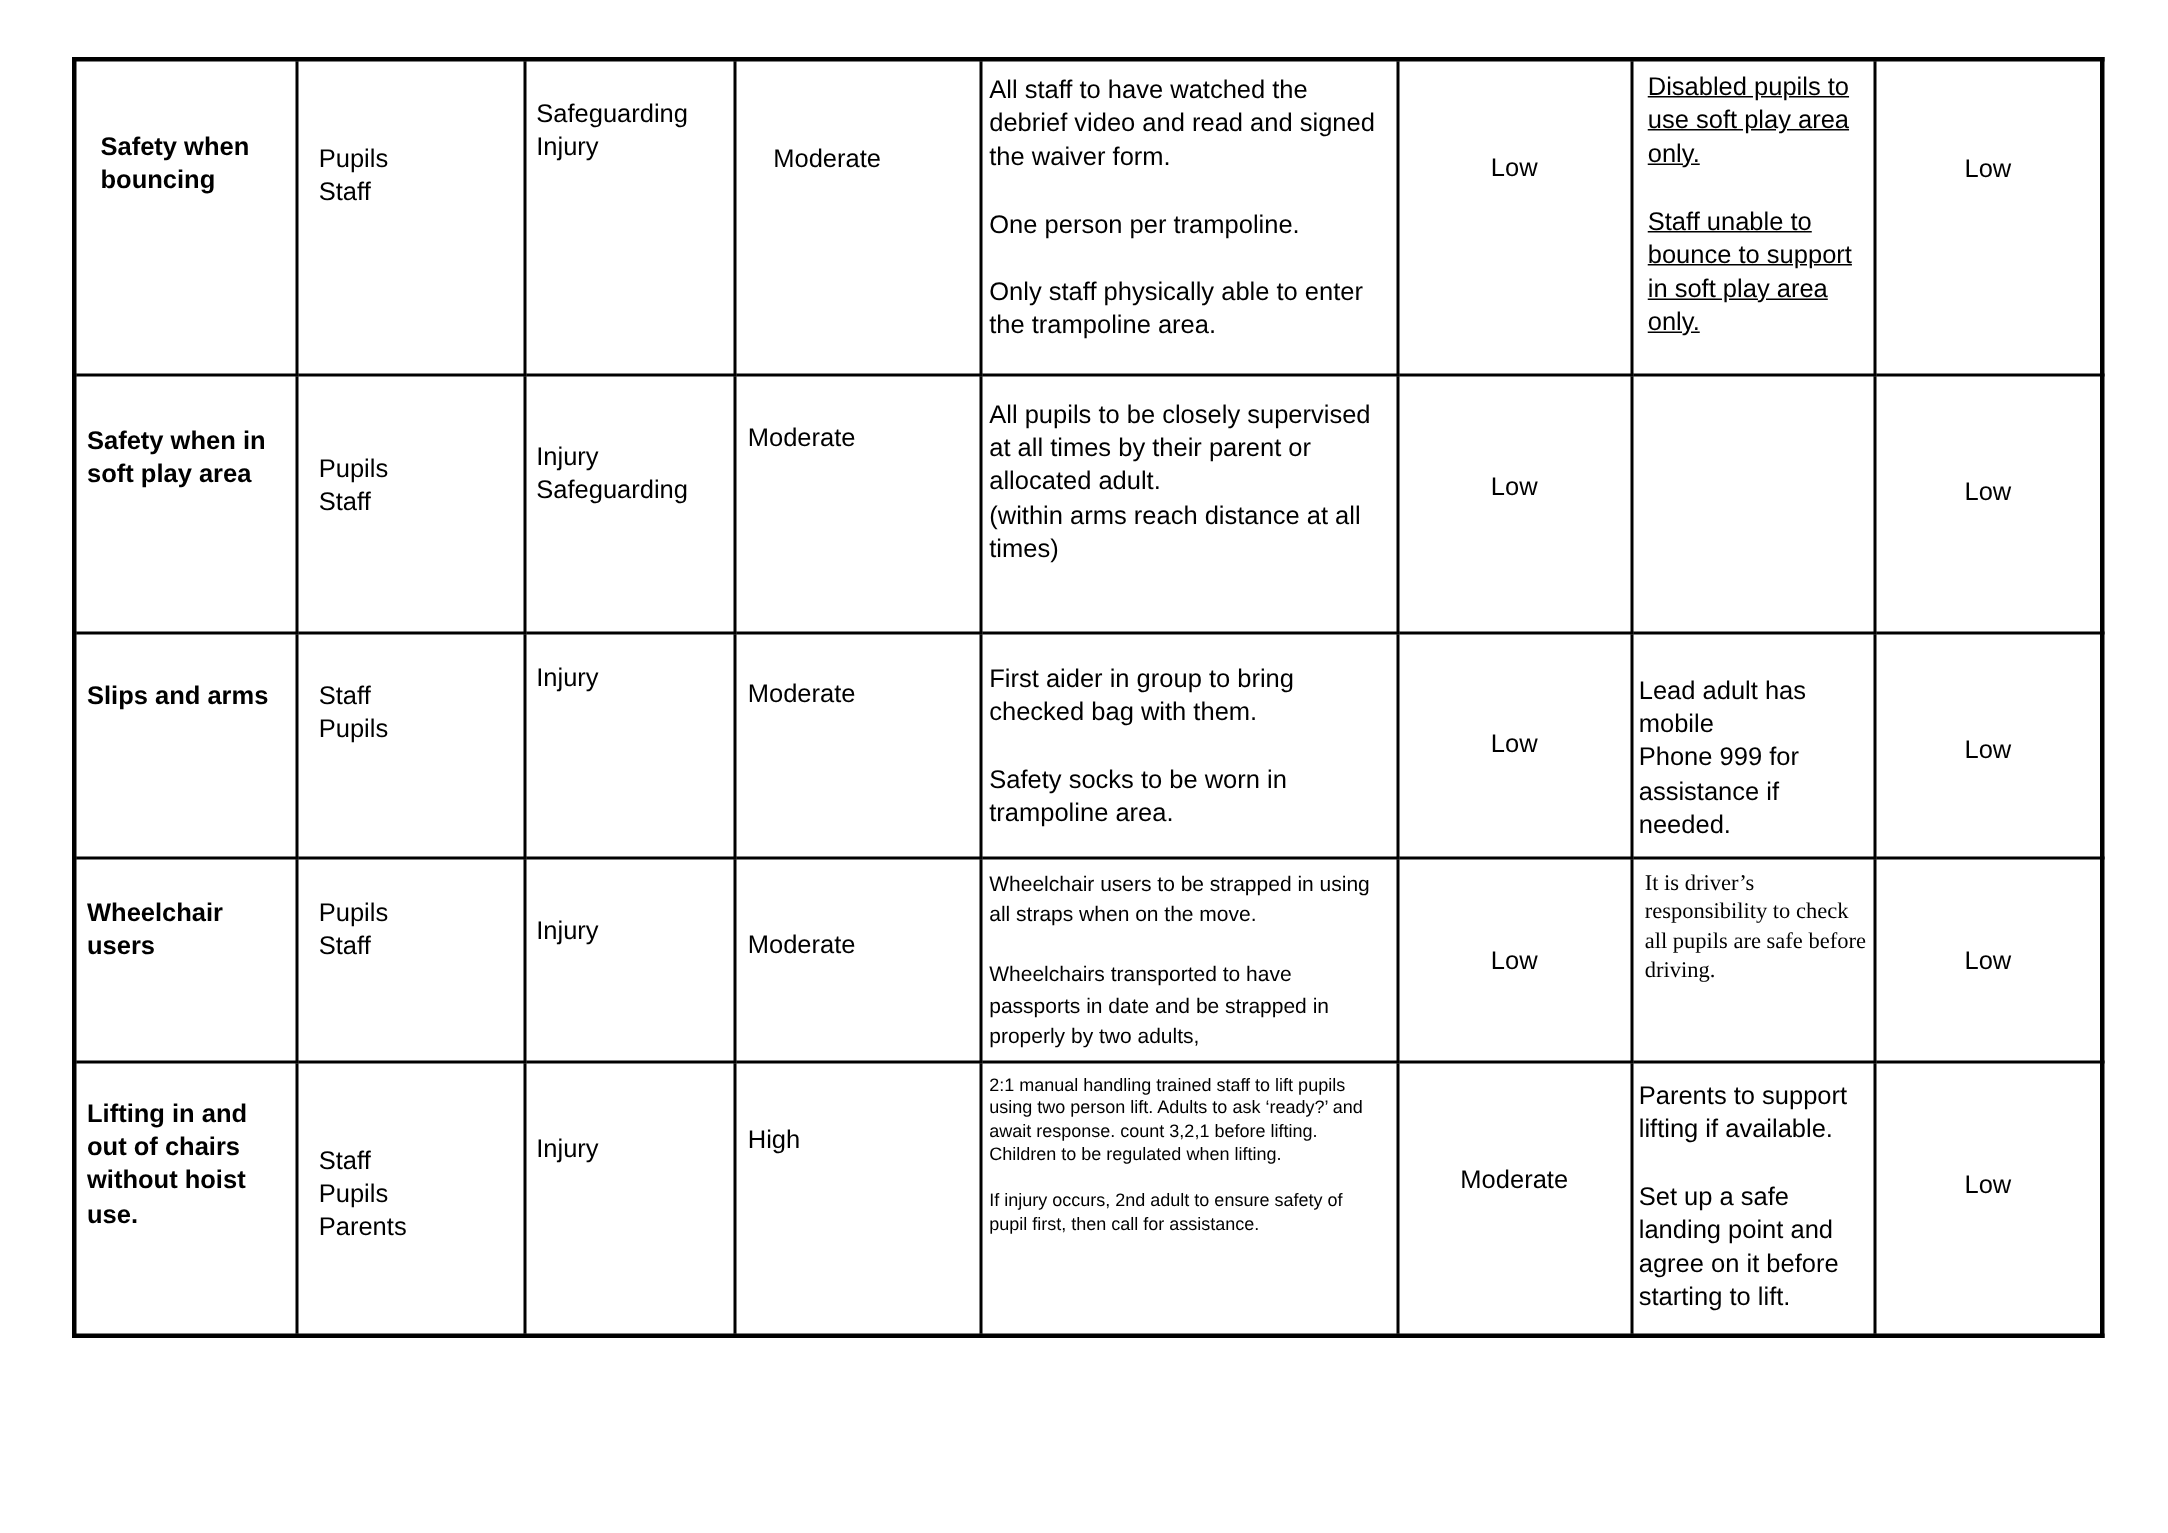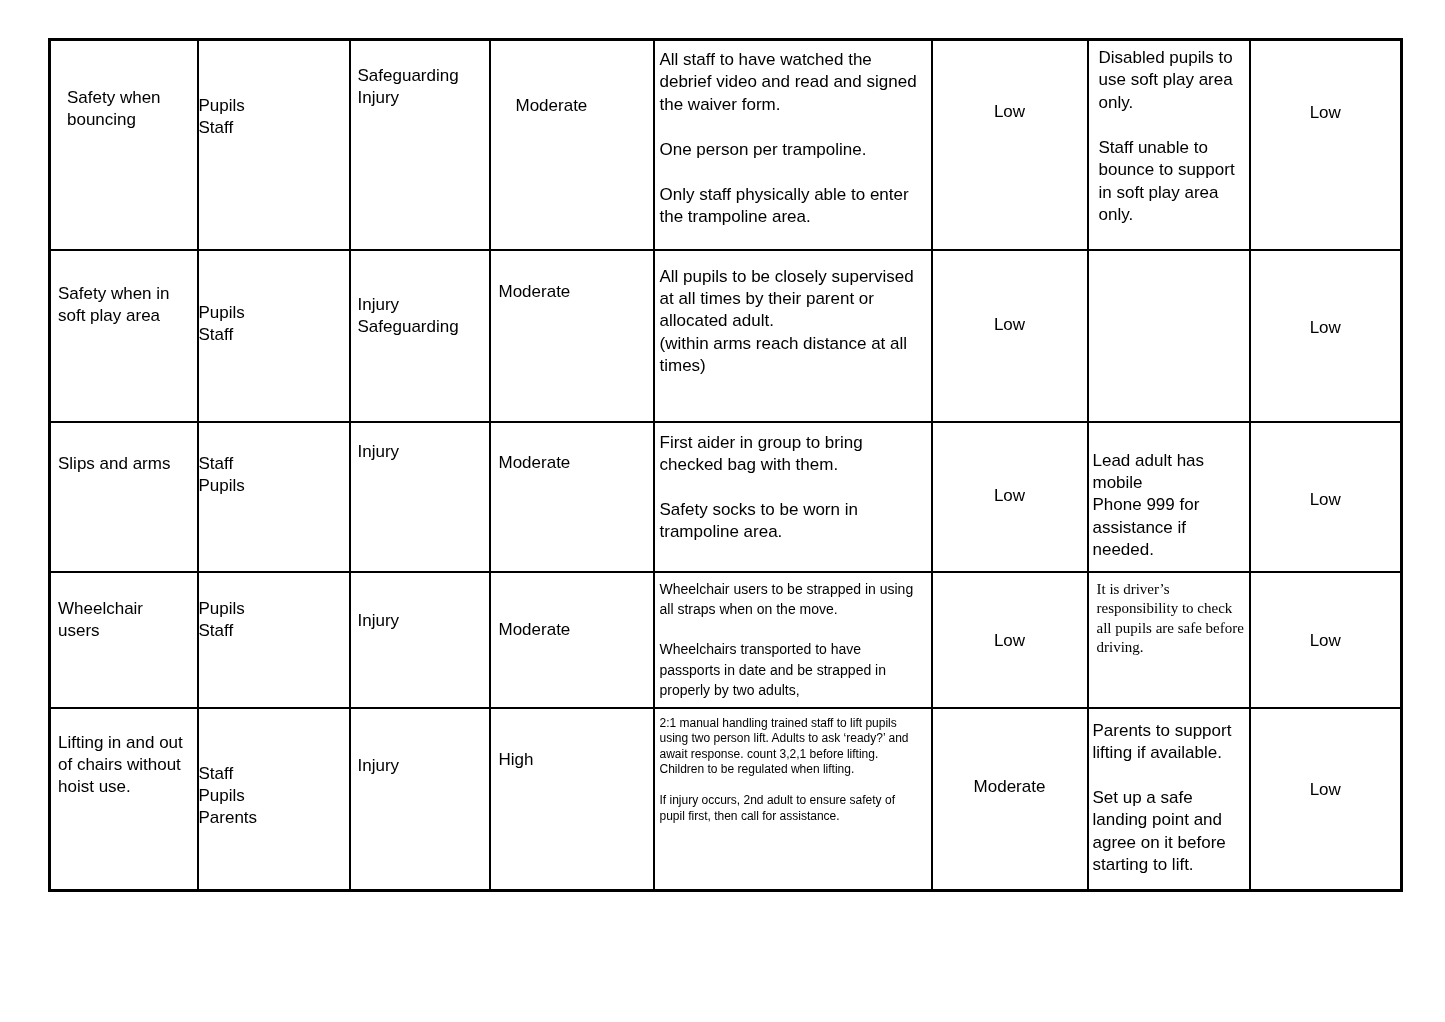--- a/index.html
+++ b/index.html
@@ -56,7 +56,7 @@
   .r1 .c4 { padding-top: 54px; padding-left: 25px; }
   .r1 .c5 { padding-top: 8px; margin-left: 10px; }
   .r1 .c6 { padding-top: 60px; }
-  .r1 .c7 { padding-top: 6px; padding-left: 10px; }
+  .r1 .c7 { padding-top: 6px; padding-left: 10px; text-decoration: underline; }
   .r1 .c8 { padding-top: 61px; }
 
   .r2 .c1 { padding-top: 32px; }

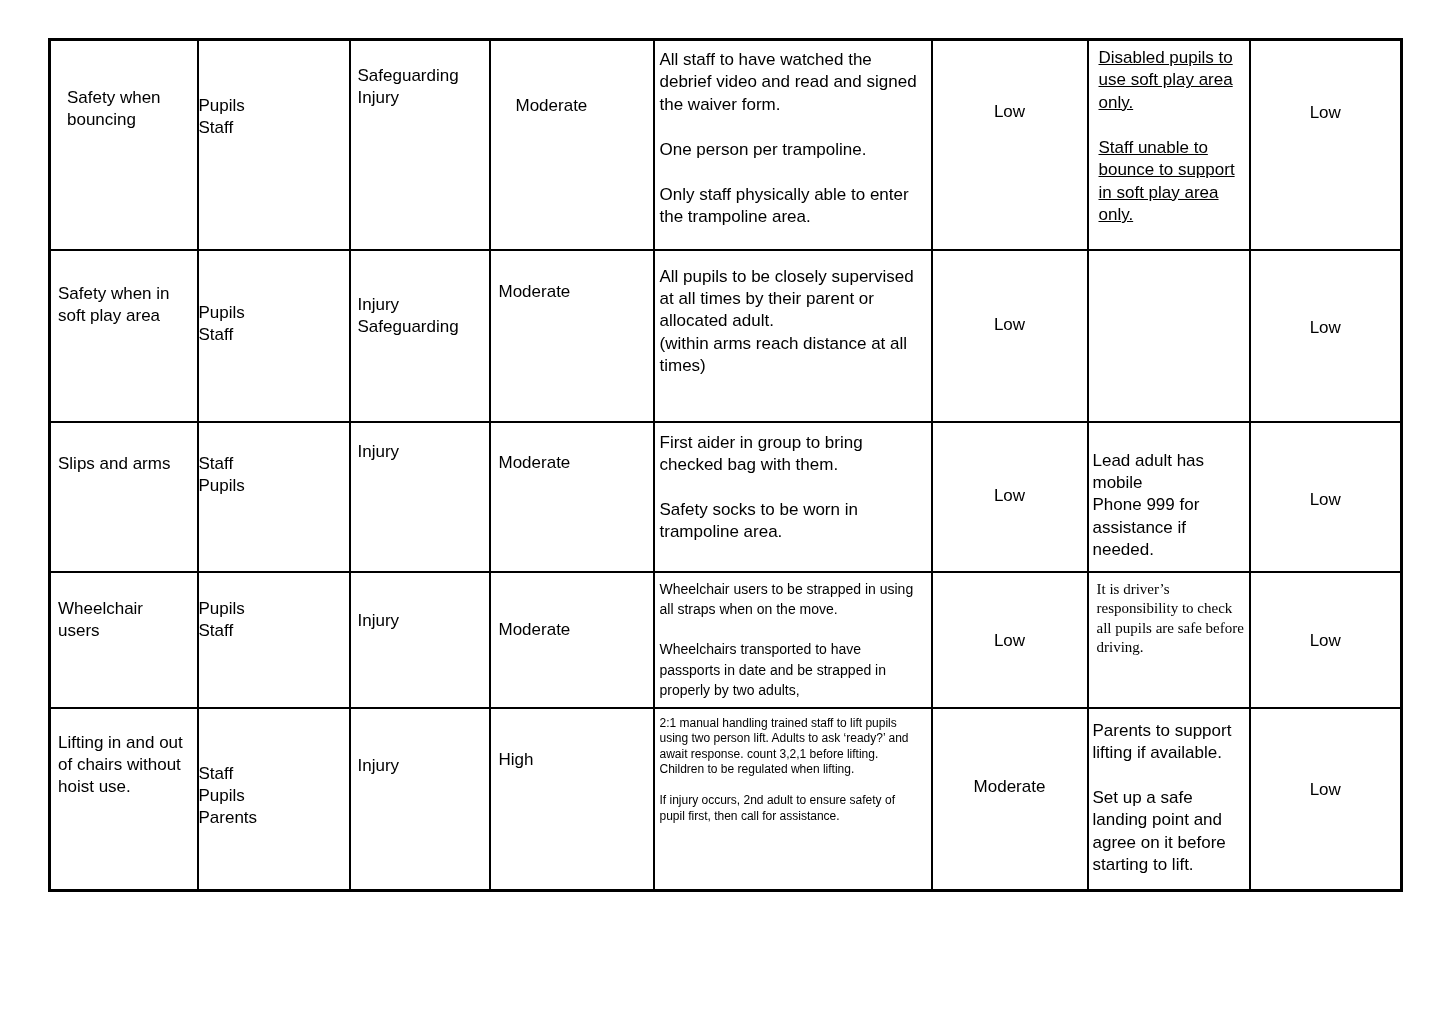--- a/index.html
+++ b/index.html
@@ -41,7 +41,7 @@
   tr.r4 { height: 136px; }
   tr.r5 { height: 183px; }
 
-  .c1 { padding-left: 7px;  padding-right: 10px; }
+  .c1 { padding-left: 7px;  padding-right: 10px; font-weight: bold; }
   .c2 { padding-left: 0; }
   .c3 { padding-left: 7px;  padding-right: 4px; }
   .c4 { padding-left: 8px; }

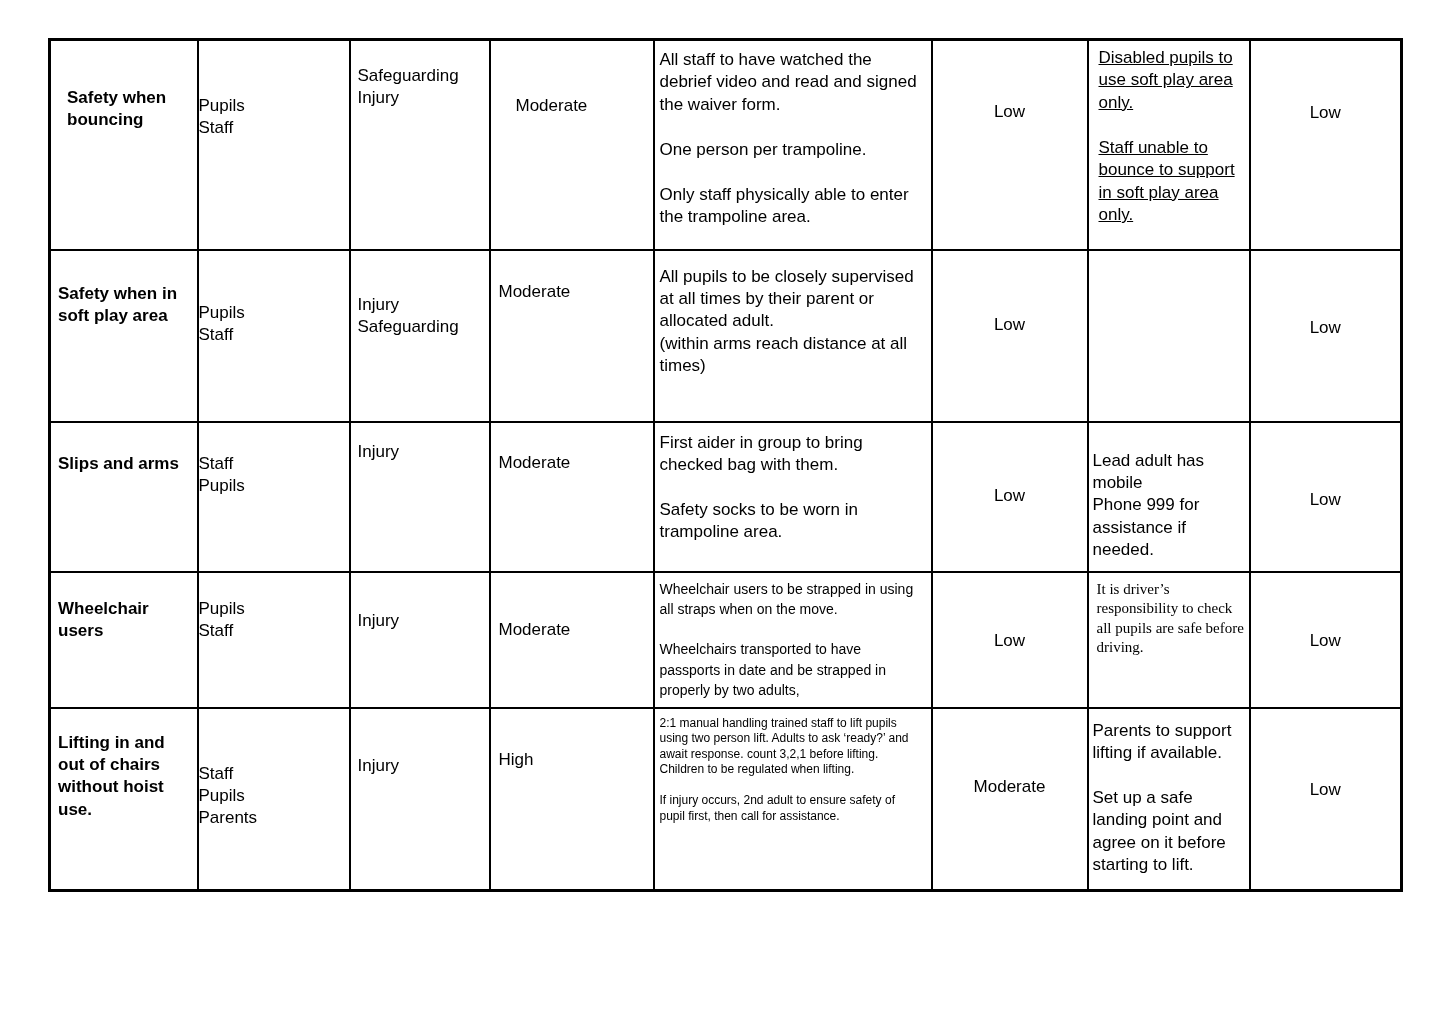--- a/index.html
+++ b/index.html
@@ -42,7 +42,7 @@
   tr.r5 { height: 183px; }
 
   .c1 { padding-left: 7px;  padding-right: 10px; font-weight: bold; }
-  .c2 { padding-left: 0; }
+  .c2 { padding-left: 14px; }
   .c3 { padding-left: 7px;  padding-right: 4px; }
   .c4 { padding-left: 8px; }
   .c5 { padding-left: 5px;  padding-right: 12px; }

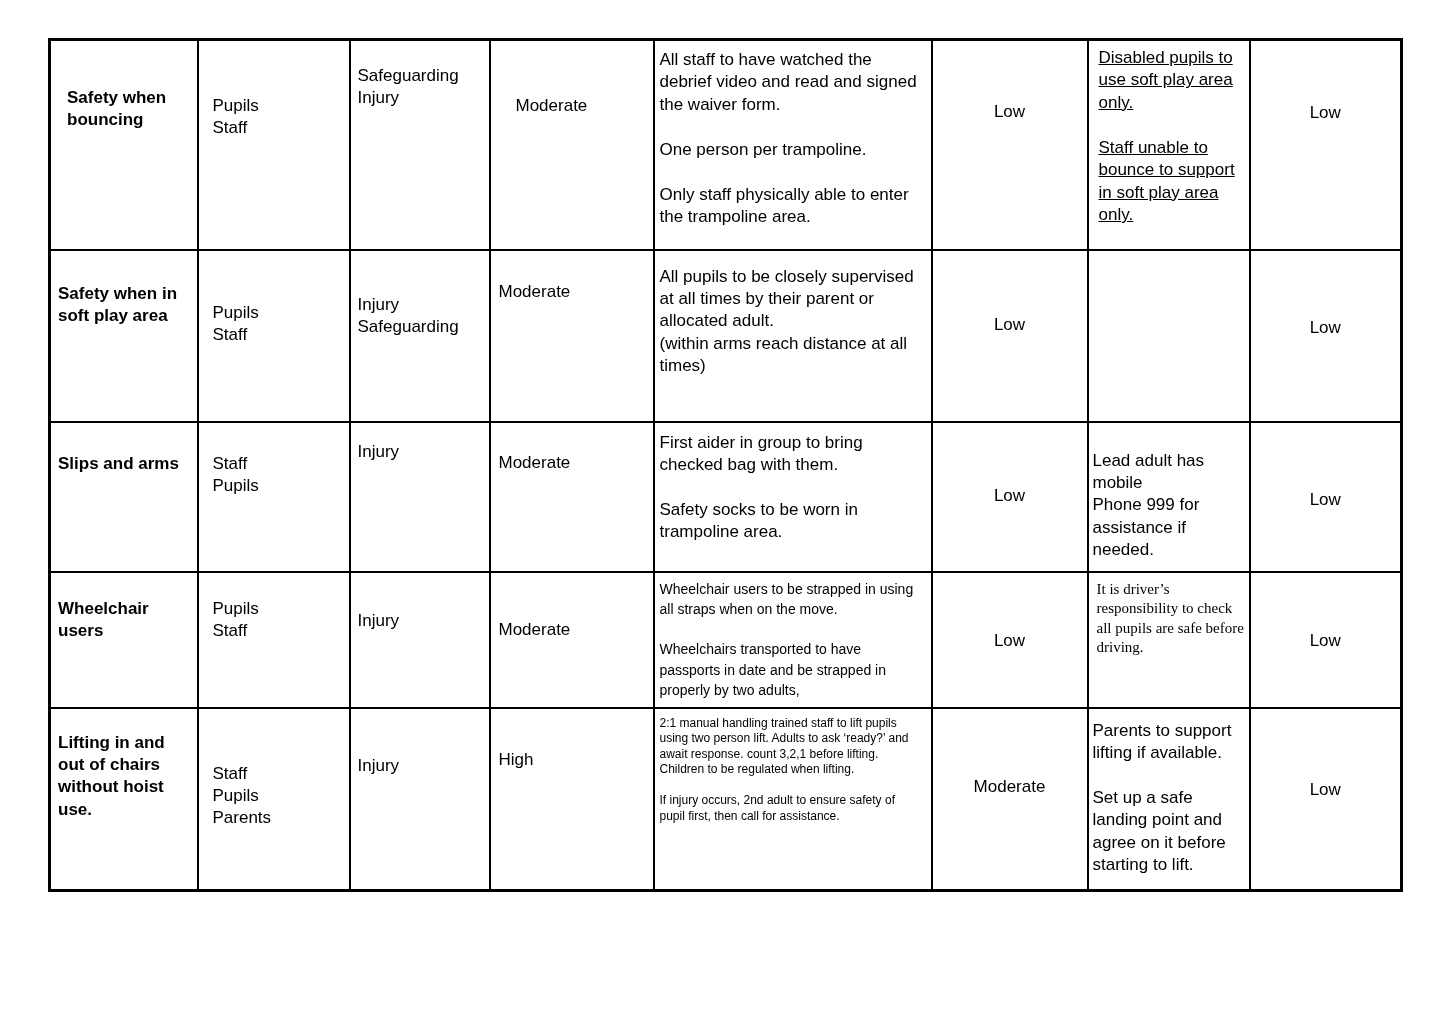--- a/index.html
+++ b/index.html
@@ -72,7 +72,7 @@
   .r3 .c2 { padding-top: 30px; }
   .r3 .c3 { padding-top: 18px; }
   .r3 .c4 { padding-top: 29px; }
-  .r3 .c5 { padding-top: 9px; }
+  .r3 .c5 { padding-top: 19px; }
   .r3 .c6 { padding-top: 62px; }
   .r3 .c7 { padding-top: 27px; }
   .r3 .c8 { padding-top: 66px; }

